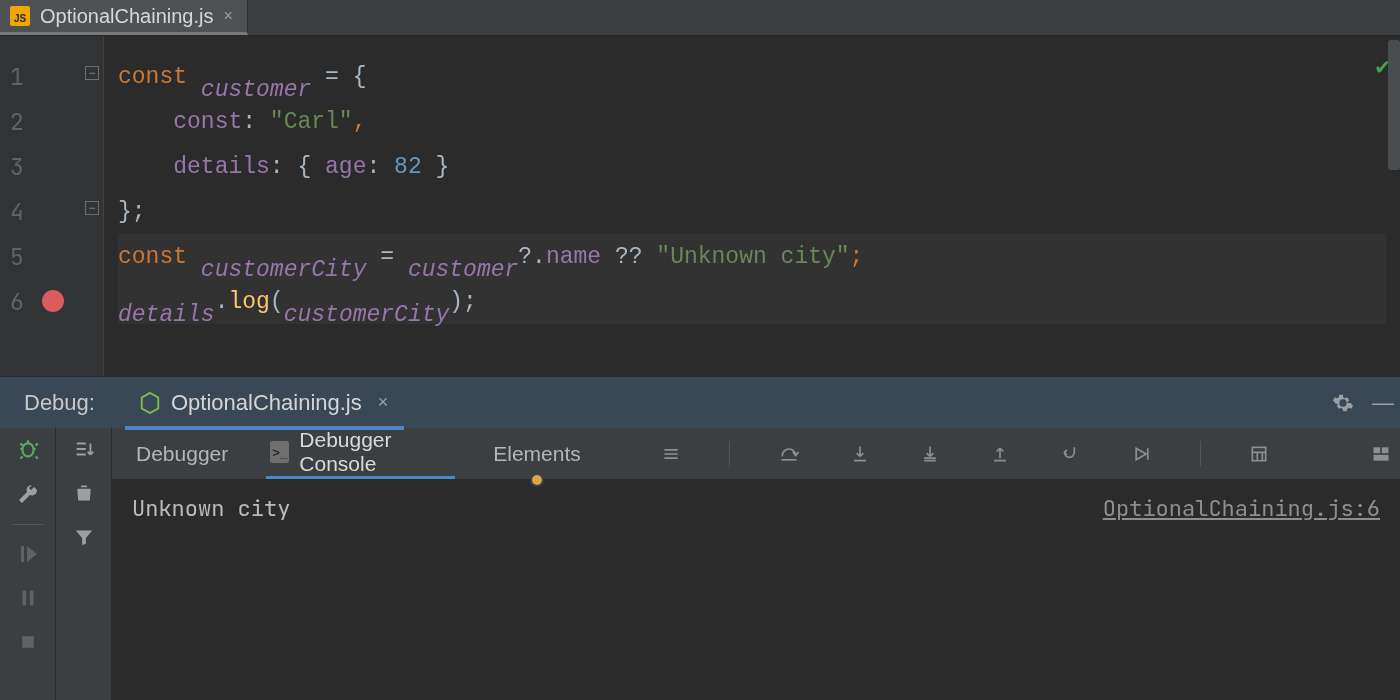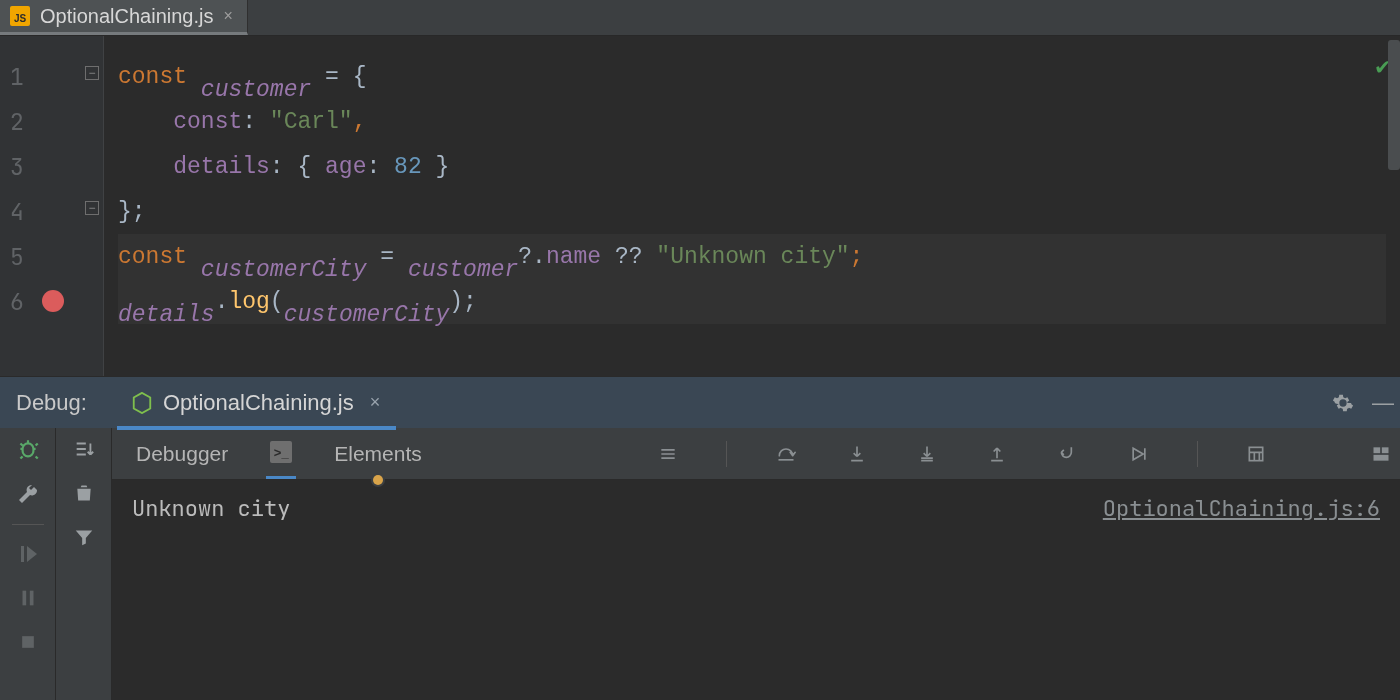--- a/index.html
+++ b/index.html
@@ -82,7 +82,7 @@
   .debug-header{
     display:flex; align-items:center; height:52px;
     background:#3a4754; border-top:1px solid #2a2a2a;
-    padding-left:14px;
+    padding-left:22px;
   }
   .debug-header .lbl{ font-size:22px; color:#c9c9c9; padding-right:30px; padding-left:2px;}
   .run-tab{

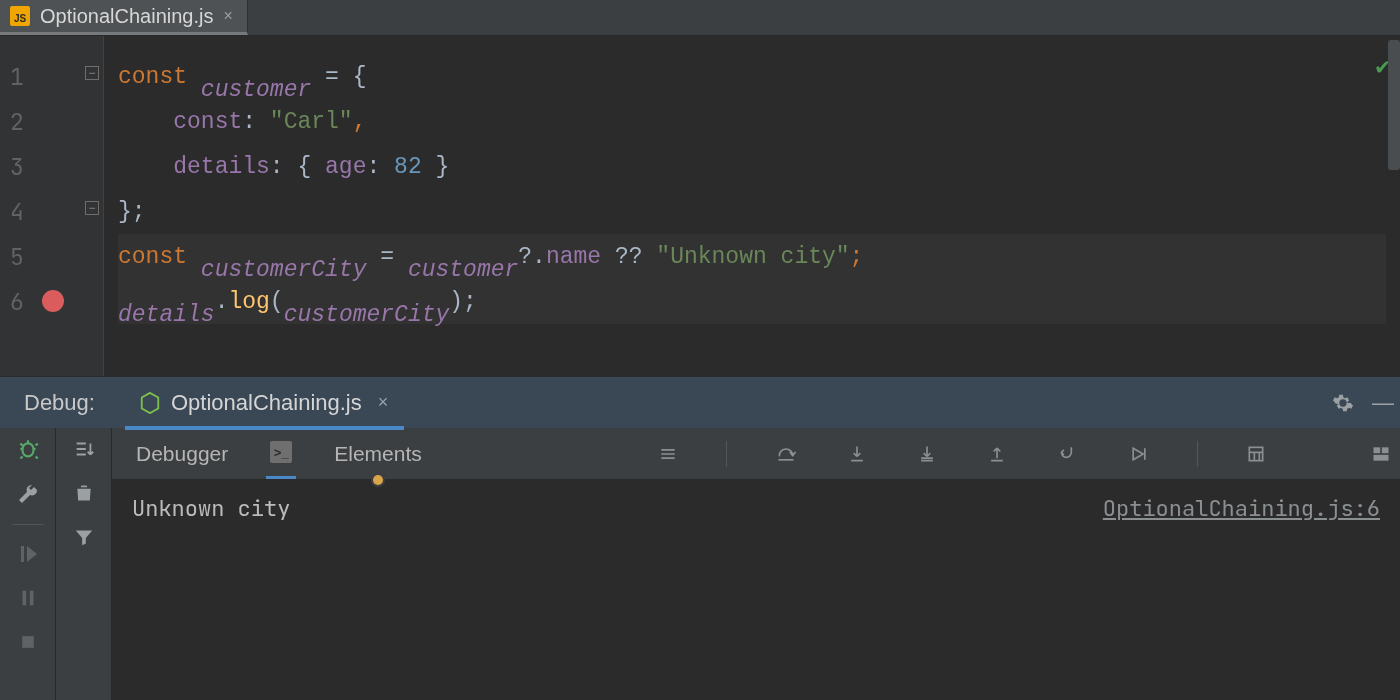--- a/index.html
+++ b/index.html
@@ -270,6 +270,7 @@
         </div>
       <div class="ttab active">
         <span class="term-icon">&gt;_</span>
+        <span>Debugger Console</span>
       </div>
       <div class="ttab yb">
           <span>Elements</span>

